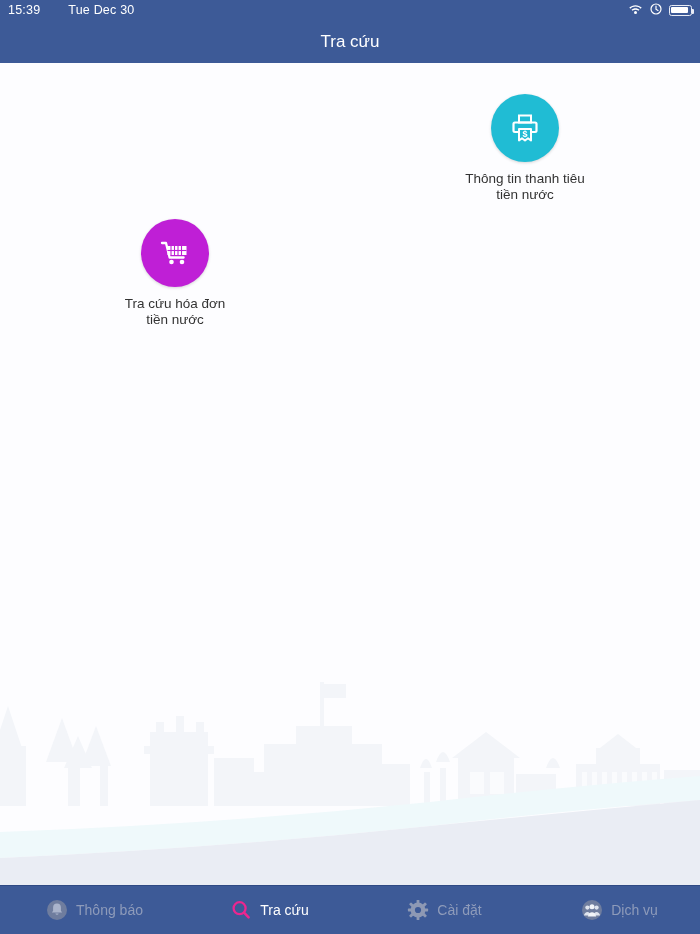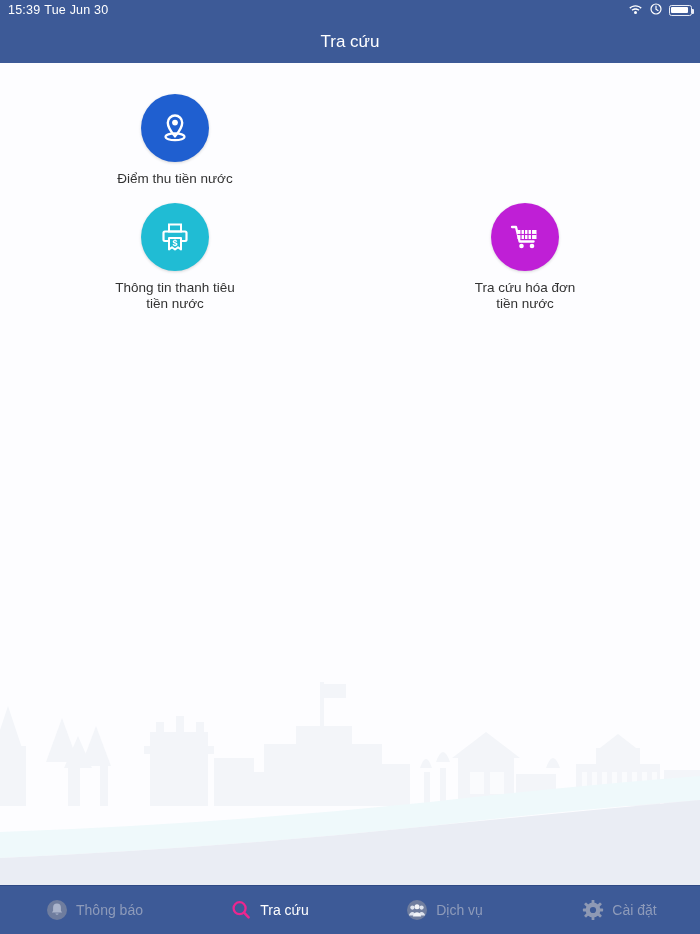--- a/index.html
+++ b/index.html
@@ -28,7 +28,7 @@
     position: relative;
     z-index: 5;
   }
-  .status-left { display: flex; align-items: flex-end; gap: 4px; }
+  .status-left { display: flex; align-items: flex-end; gap: 28px; }
   .status-right {
     margin-left: auto;
     display: flex;

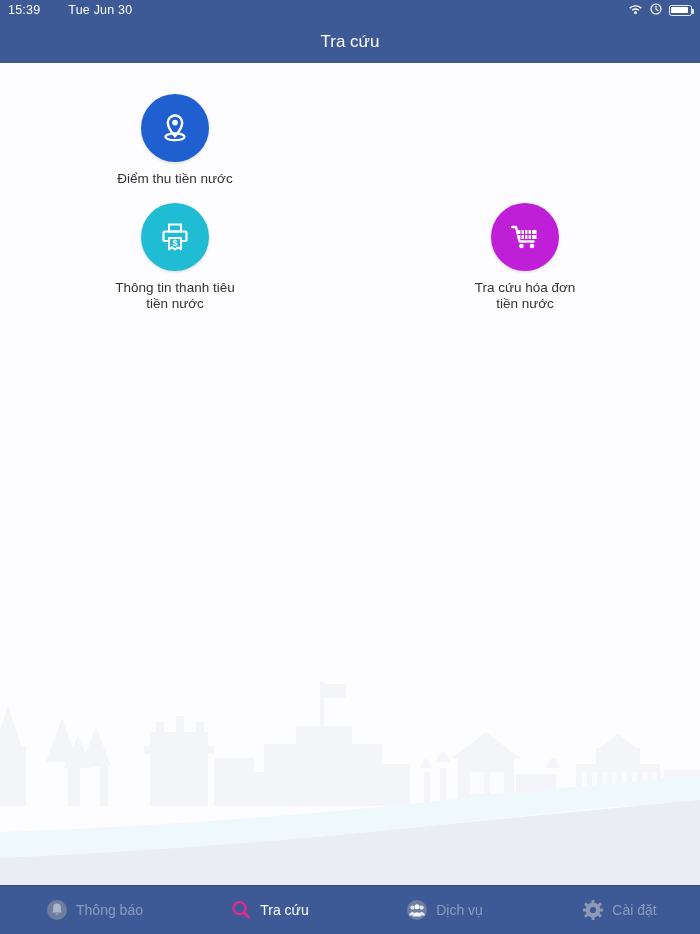--- a/index.html
+++ b/index.html
@@ -166,7 +166,7 @@
 <div class="status-bar">
   <div class="status-left">
     <span class="status-time">15:39</span>
-    <span class="status-date">Tue Jun 30</span>
+    <span class="status-date">Tue Dec 30</span>
   </div>
   <div class="status-right">
     <span class="ico">

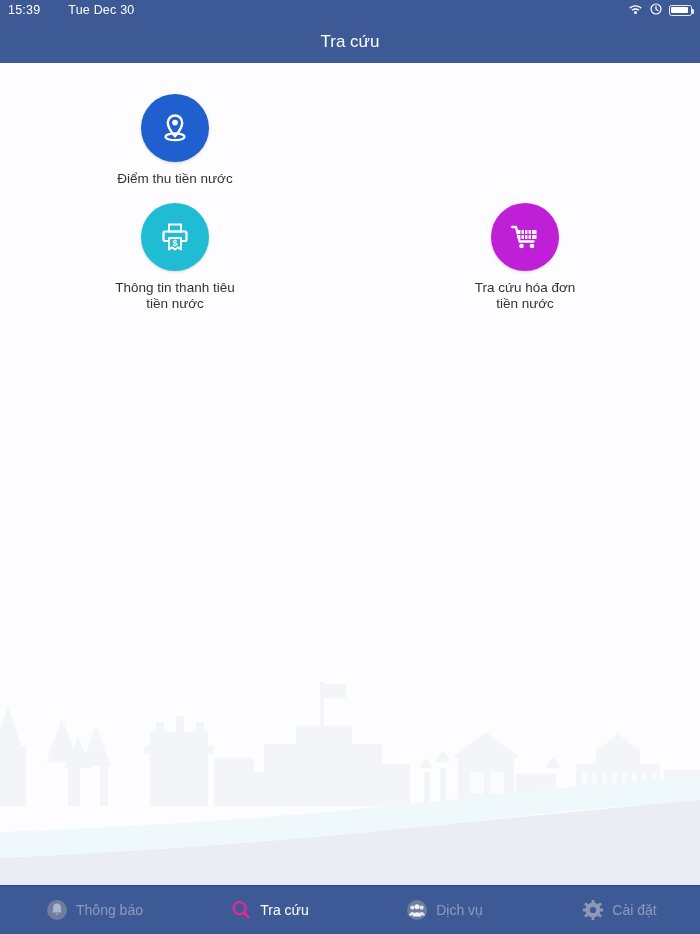--- a/index.html
+++ b/index.html
@@ -252,18 +252,6 @@
   <div class="grid">
 
 
-    <div class="tile">
-      <div class="tile-icon" style="background:#1f5fd0">
-        <span>
-          <svg width="36" height="36" viewBox="0 0 36 36">
-            <path d="M18 5.5a7.2 7.2 0 0 0-7.2 7.2c0 5.4 7.2 13.6 7.2 13.6s7.2-8.2 7.2-13.6A7.2 7.2 0 0 0 18 5.5z" fill="none" stroke="#ffffff" stroke-width="2.4"></path>
-            <circle cx="18" cy="12.6" r="2.9" fill="#ffffff"></circle>
-            <ellipse cx="18" cy="26.8" rx="9.5" ry="3.4" fill="none" stroke="#ffffff" stroke-width="2.2"></ellipse>
-          </svg>
-        </span>
-      </div>
-      <div class="tile-label">Điểm thu tiền nước</div>
-    </div>
 
     <div class="tile">
     </div>

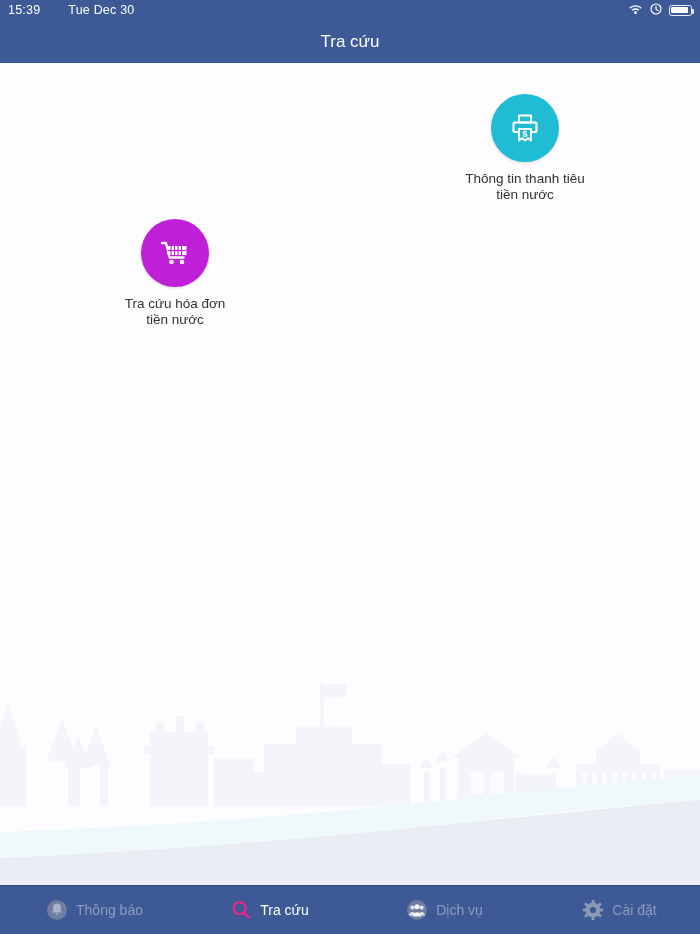--- a/index.html
+++ b/index.html
@@ -323,21 +323,6 @@
   <div class="tab">
     <span class="tab-ico">
       <svg width="22" height="22" viewBox="0 0 22 22">
-        <circle cx="11" cy="11" r="10" fill="#6f7d9e"></circle>
-        <circle cx="6.4" cy="8.6" r="2.1" fill="#dfe4ee"></circle>
-        <circle cx="15.6" cy="8.6" r="2.1" fill="#dfe4ee"></circle>
-        <circle cx="11" cy="7.8" r="2.5" fill="#f2f4f8"></circle>
-        <path d="M2.9 16.6c.5-2.3 1.9-3.6 3.5-3.6s3 1.3 3.5 3.6z" fill="#dfe4ee"></path>
-        <path d="M12.1 16.6c.5-2.3 1.9-3.6 3.5-3.6s3 1.3 3.5 3.6z" fill="#dfe4ee"></path>
-        <path d="M6.8 17.4c.6-2.7 2.3-4.2 4.2-4.2s3.6 1.5 4.2 4.2z" fill="#f2f4f8"></path>
-      </svg>
-    </span>
-    <span class="tab-label">Dịch vụ</span>
-  </div>
-
-  <div class="tab">
-    <span class="tab-ico">
-      <svg width="22" height="22" viewBox="0 0 22 22">
         <g fill="#8e99b4">
           <circle cx="11" cy="11" r="7.4"></circle>
           <rect x="9.6" y="0.9" width="2.8" height="4.2" rx="0.6"></rect>
@@ -355,6 +340,21 @@
     <span class="tab-label">Cài đặt</span>
   </div>
 
+  <div class="tab">
+    <span class="tab-ico">
+      <svg width="22" height="22" viewBox="0 0 22 22">
+        <circle cx="11" cy="11" r="10" fill="#6f7d9e"></circle>
+        <circle cx="6.4" cy="8.6" r="2.1" fill="#dfe4ee"></circle>
+        <circle cx="15.6" cy="8.6" r="2.1" fill="#dfe4ee"></circle>
+        <circle cx="11" cy="7.8" r="2.5" fill="#f2f4f8"></circle>
+        <path d="M2.9 16.6c.5-2.3 1.9-3.6 3.5-3.6s3 1.3 3.5 3.6z" fill="#dfe4ee"></path>
+        <path d="M12.1 16.6c.5-2.3 1.9-3.6 3.5-3.6s3 1.3 3.5 3.6z" fill="#dfe4ee"></path>
+        <path d="M6.8 17.4c.6-2.7 2.3-4.2 4.2-4.2s3.6 1.5 4.2 4.2z" fill="#f2f4f8"></path>
+      </svg>
+    </span>
+    <span class="tab-label">Dịch vụ</span>
+  </div>
+
 </div>
 
 </body></html>

